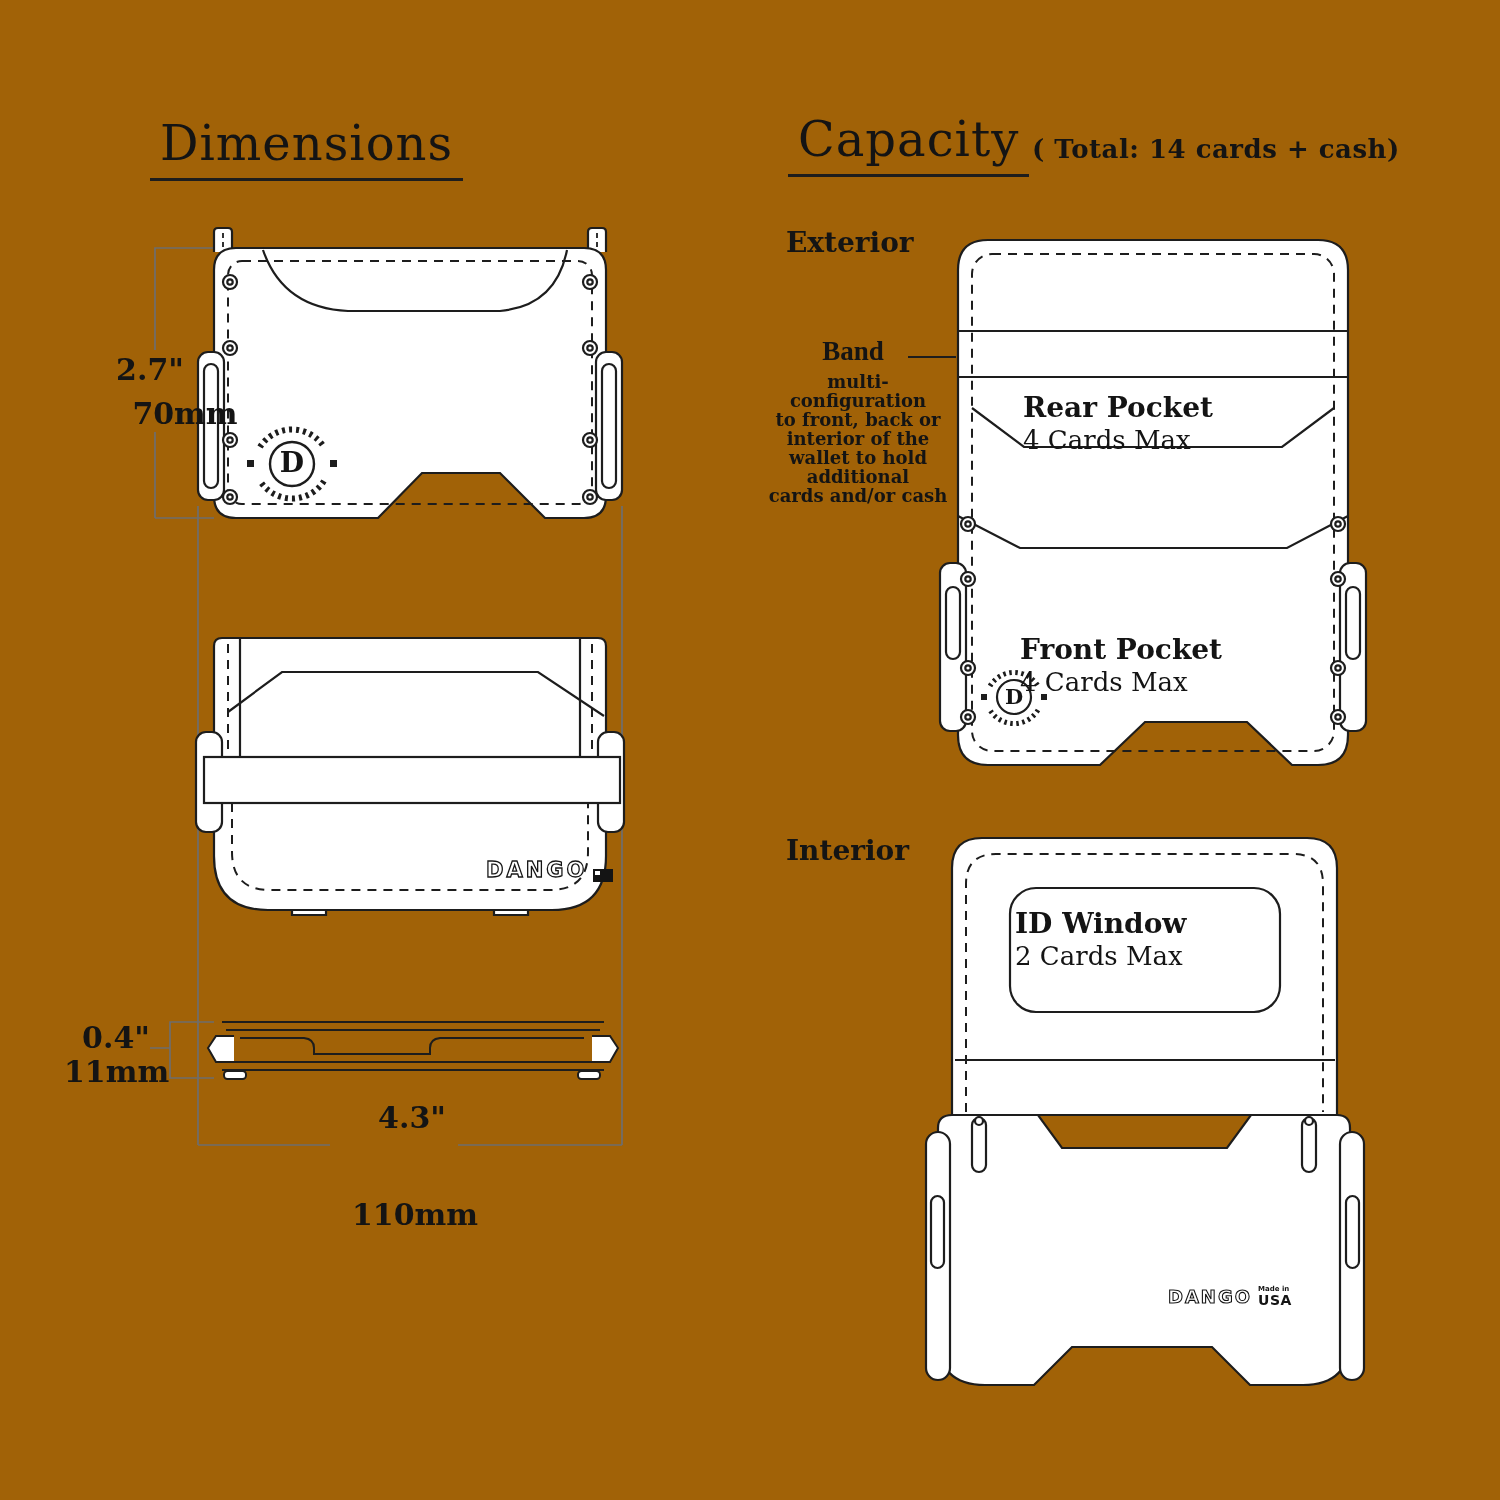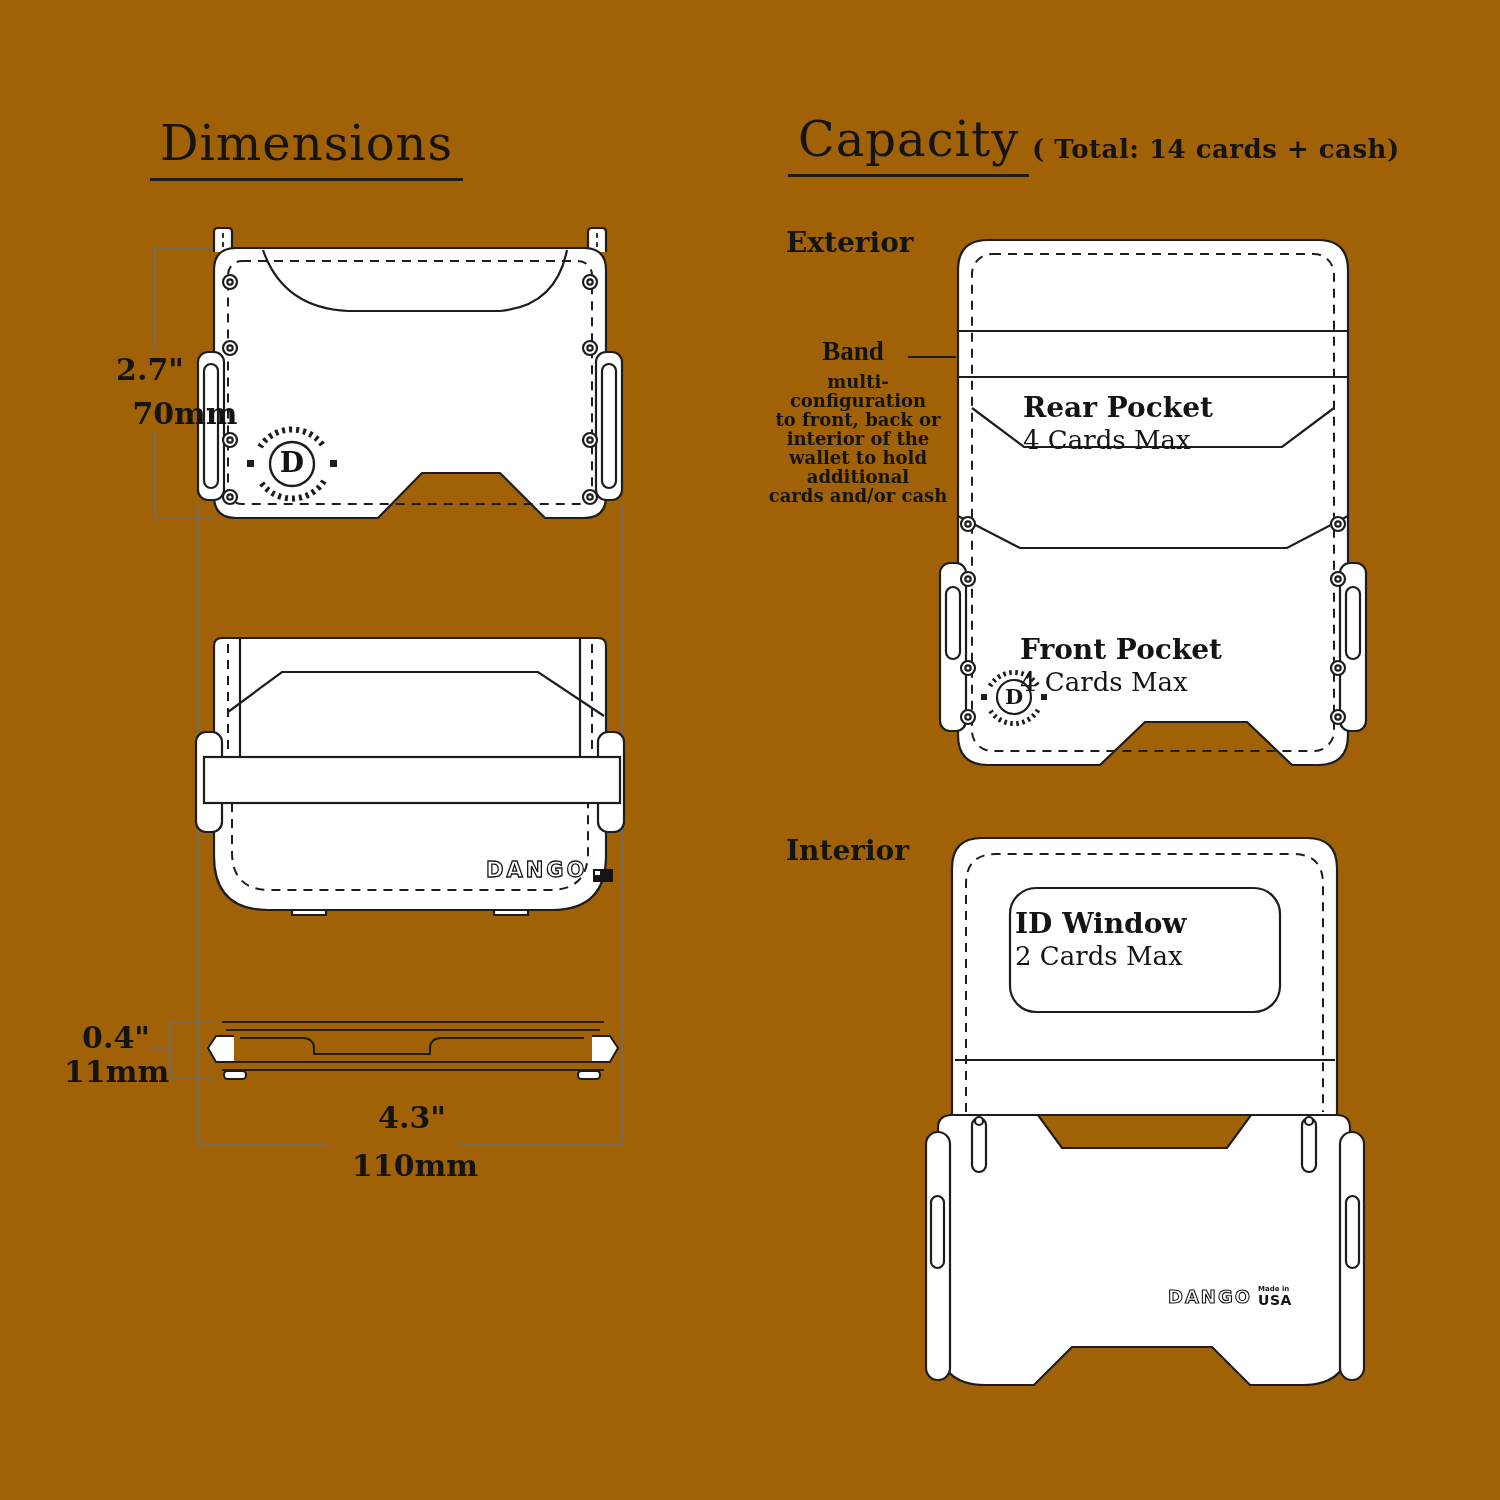--- a/index.html
+++ b/index.html
@@ -235,7 +235,7 @@
   <div class="t dim" style="left:95px;top:396px;width:110px;margin-left:35px;">70mm</div>
 
   <div class="t dim" style="left:352px;top:1100px;width:120px;">4.3"</div>
-  <div class="t dim" style="left:352px;top:1148px;width:120px;">110mm</div>
+  <div class="t dim" style="left:352px;top:1197px;width:120px;">110mm</div>
 
   <div class="t dim" style="left:64px;top:1020px;width:104px;">0.4"</div>
   <div class="t dim" style="left:64px;top:1054px;width:104px;">11mm</div>

